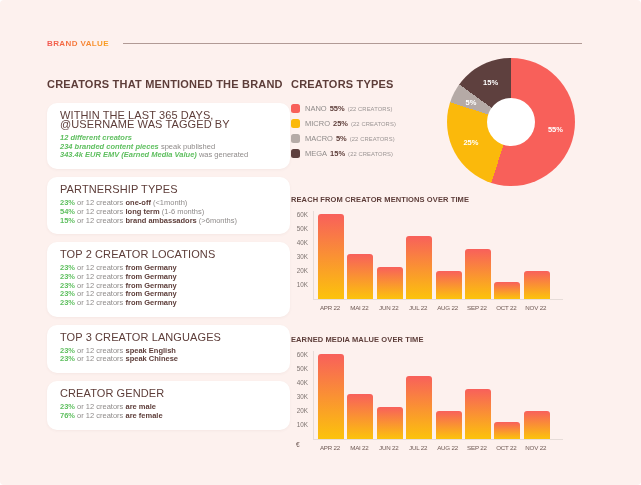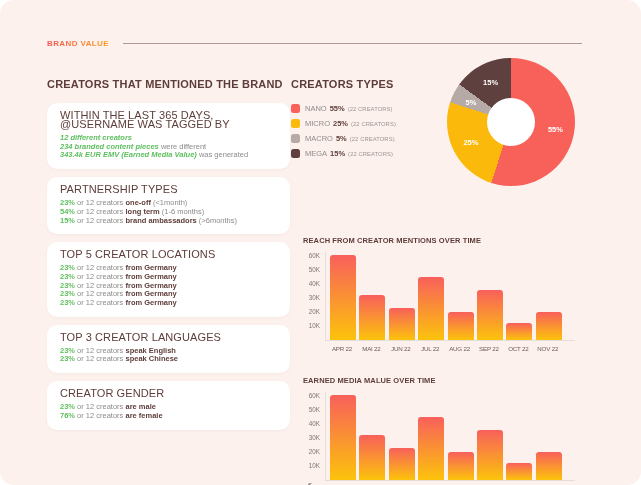--- a/index.html
+++ b/index.html
@@ -3,7 +3,7 @@
 <meta charset="utf-8">
 <style>
   html,body{margin:0;padding:0;background:#fff;width:641px;height:485px;overflow:hidden;}
-  .page{position:absolute;inset:0;background:#fdf1ee;border-radius:14px;
+  .page{position:absolute;inset:0;background:#fdf1ee;border-radius:4px;
         font-family:"Liberation Sans","DejaVu Sans",sans-serif;padding-left:18px;}
 
   

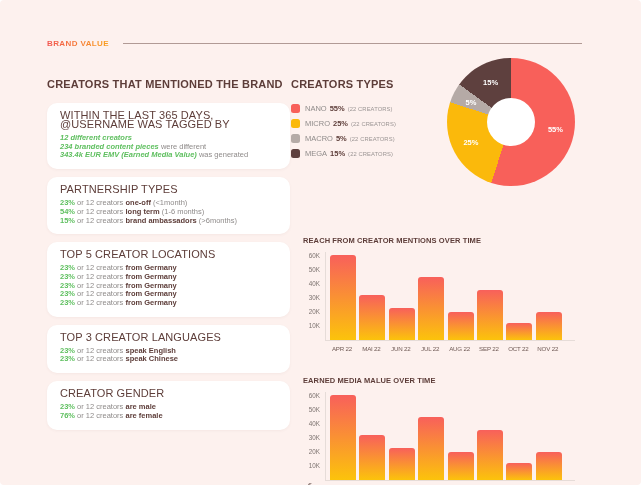--- a/index.html
+++ b/index.html
@@ -78,7 +78,7 @@
       </div>
       <div id="summary-lines">
           <div class="card-line"><span class="green">12 different creators</span></div>
-          <div class="card-line"><span class="green">234 branded content pieces</span><span> were different</span></div>
+          <div class="card-line"><span class="green">234 branded content pieces</span><span> speak published</span></div>
           <div class="card-line"><span class="green">343.4k EUR EMV (Earned Media Value)</span><span> was generated</span></div>
         </div>
     </div>

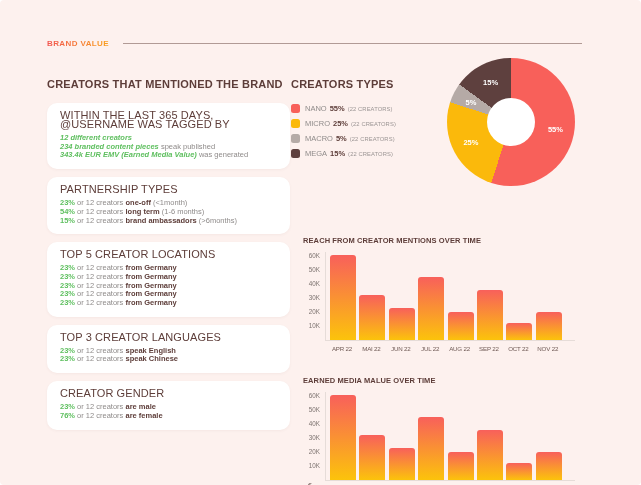--- a/index.html
+++ b/index.html
@@ -43,7 +43,7 @@
         font-size:7.5px;font-weight:bold;z-index:2;}
 
   
-  .chart{position:absolute;left:12px;width:300px;margin-top:41px;}
+  .chart{position:absolute;left:0;width:300px;}
   .chart1{top:117px;}
   .chart2{top:257px;}
   .chart-title{color:#5d3d39;font-size:7.5px;font-weight:bold;letter-spacing:.1px;margin-bottom:7px;}

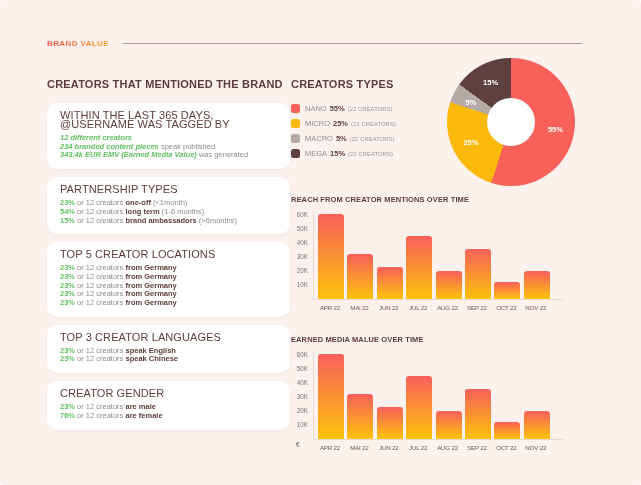--- a/index.html
+++ b/index.html
@@ -91,7 +91,7 @@
           <div class="card-line"><span class="pct">15%</span><span> or 12 creators </span><span class="strong">brand ambassadors</span><span> (&gt;6months)</span></div>
         </div>
         <div class="card">
-          <div class="card-title">TOP 5 CREATOR LOCATIONS</div>
+          <div class="card-title">TOP 2 CREATOR LOCATIONS</div>
           <div class="card-line"><span class="pct">23%</span><span> or 12 creators </span><span class="strong">from Germany</span></div>
           <div class="card-line"><span class="pct">23%</span><span> or 12 creators </span><span class="strong">from Germany</span></div>
           <div class="card-line"><span class="pct">23%</span><span> or 12 creators </span><span class="strong">from Germany</span></div>

